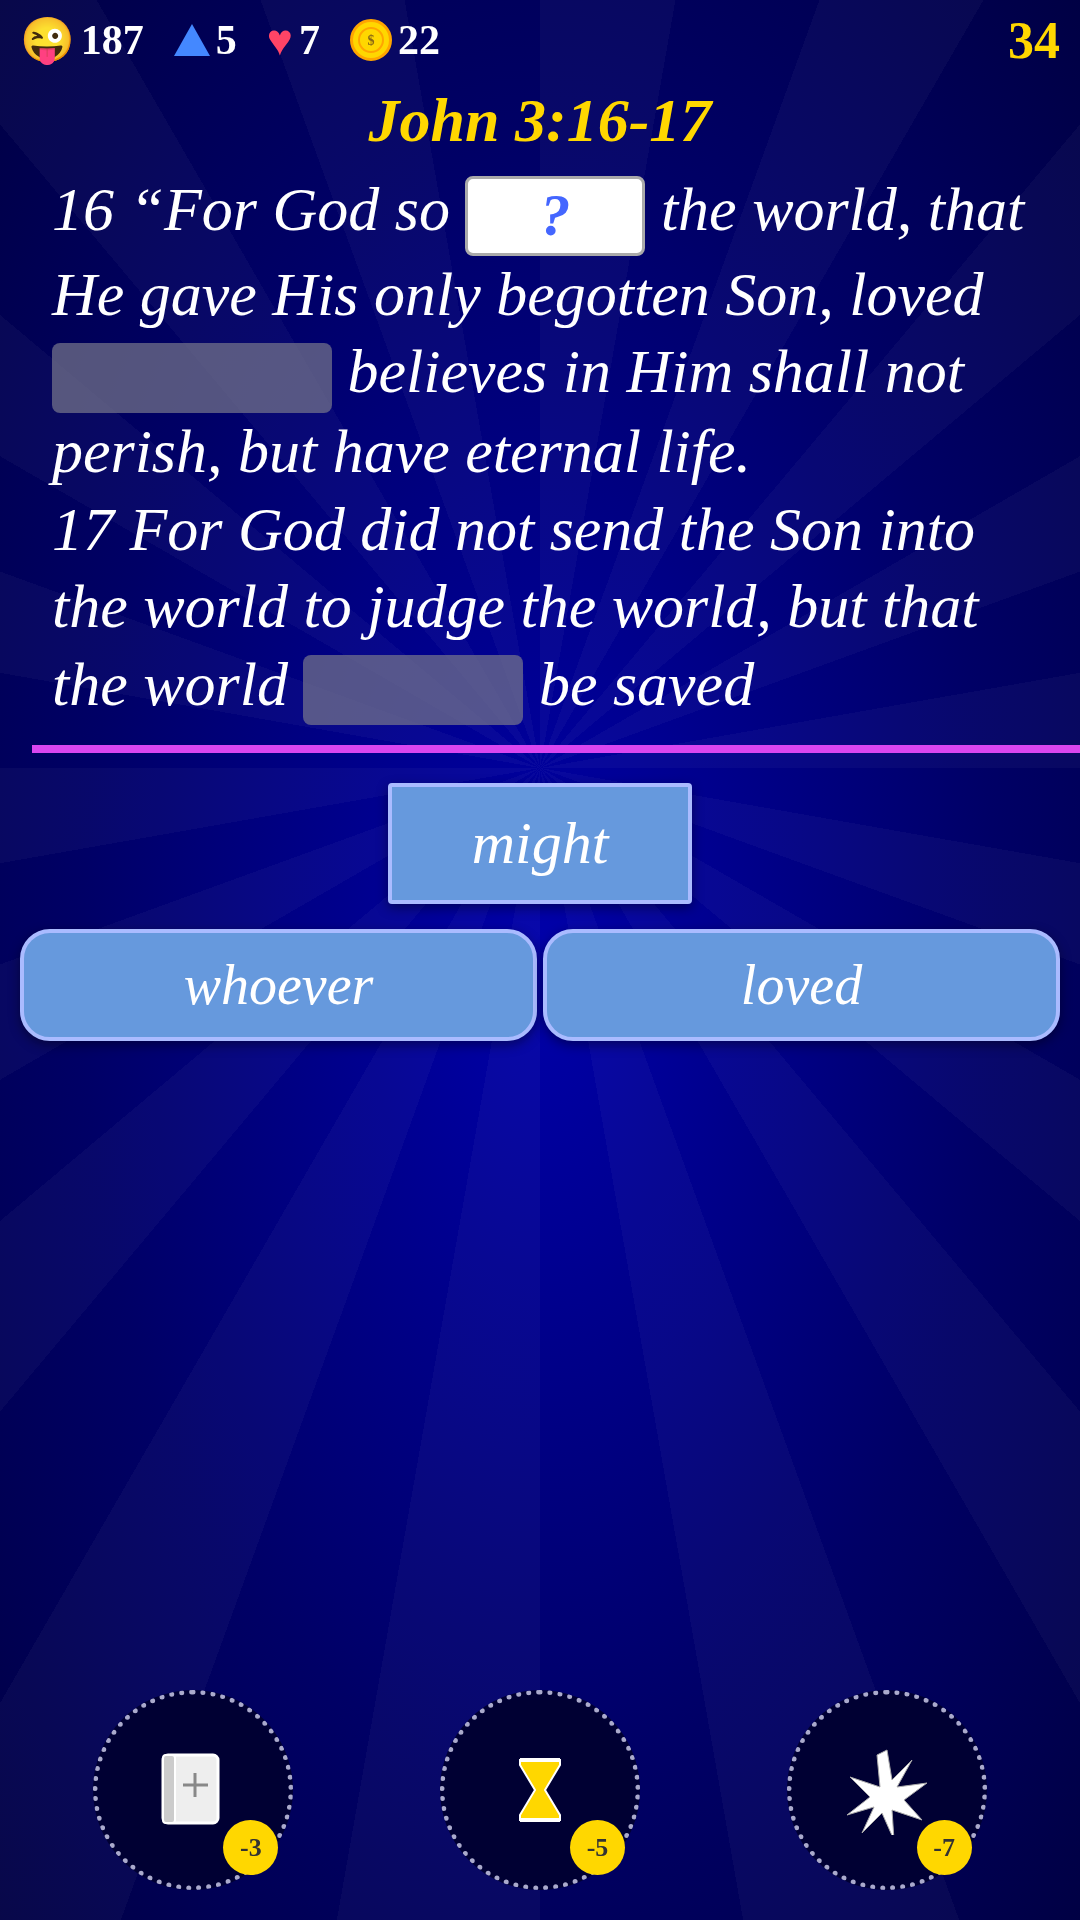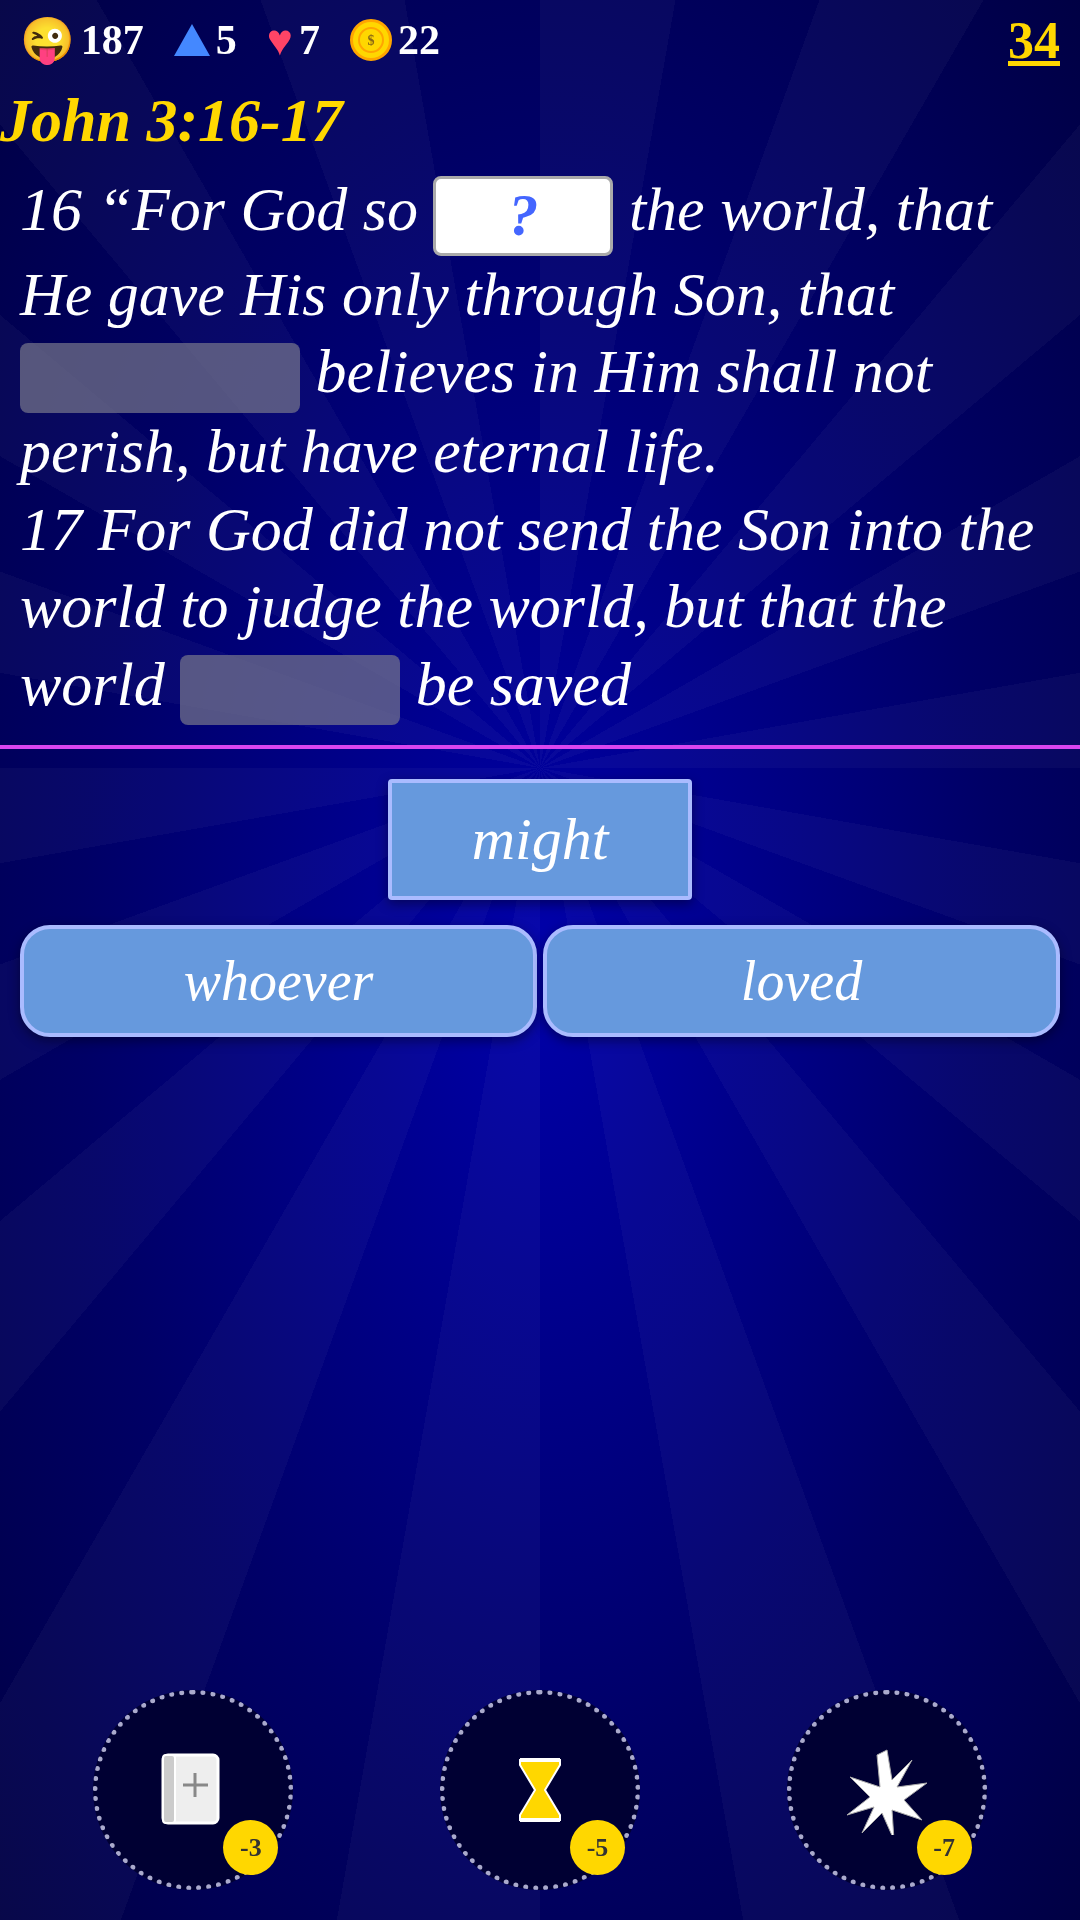--- a/index.html
+++ b/index.html
@@ -85,7 +85,6 @@
       color: #FFD700;
       font-size: 52px;
       font-weight: bold;
-      text-decoration: underline;
     }
 
     

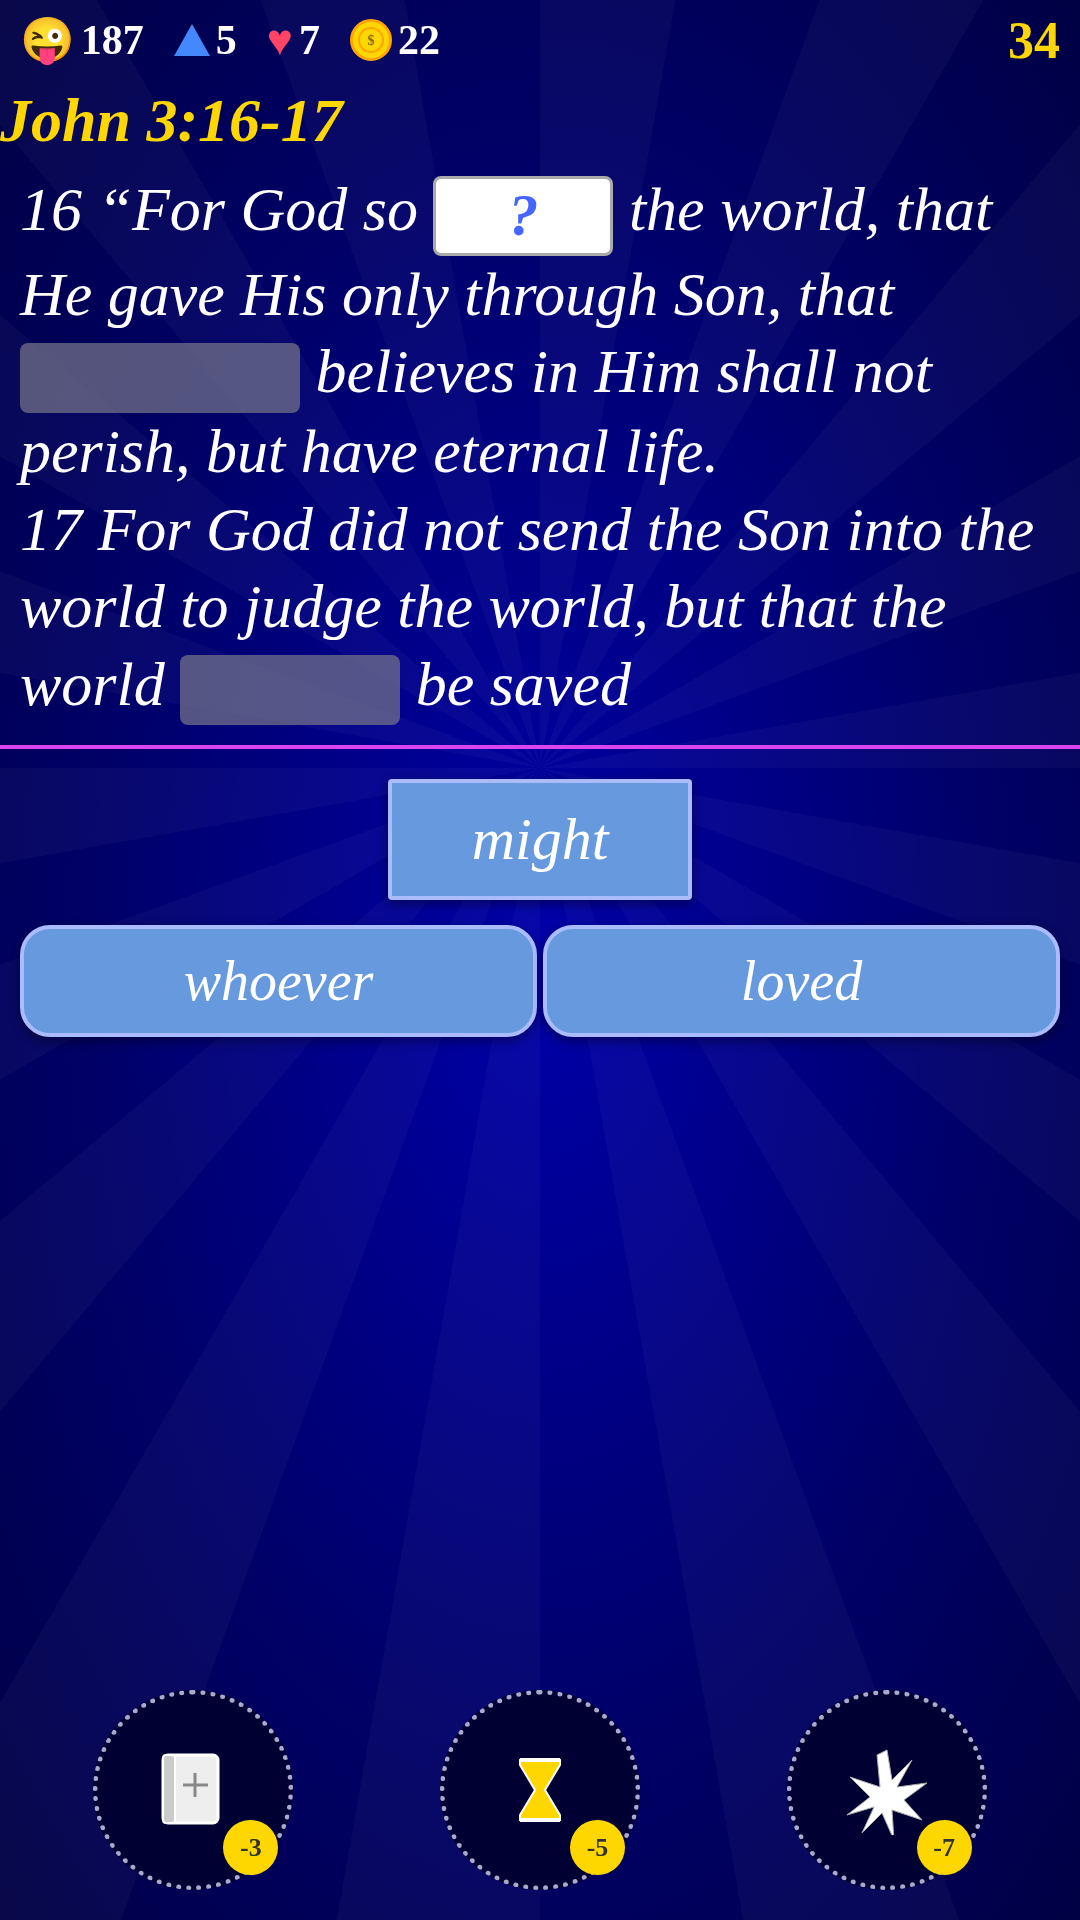--- a/index.html
+++ b/index.html
@@ -89,6 +89,7 @@
 
     
     .verse-title {
+      text-align: center;
       color: #FFD700;
       font-size: 62px;
       font-style: italic;

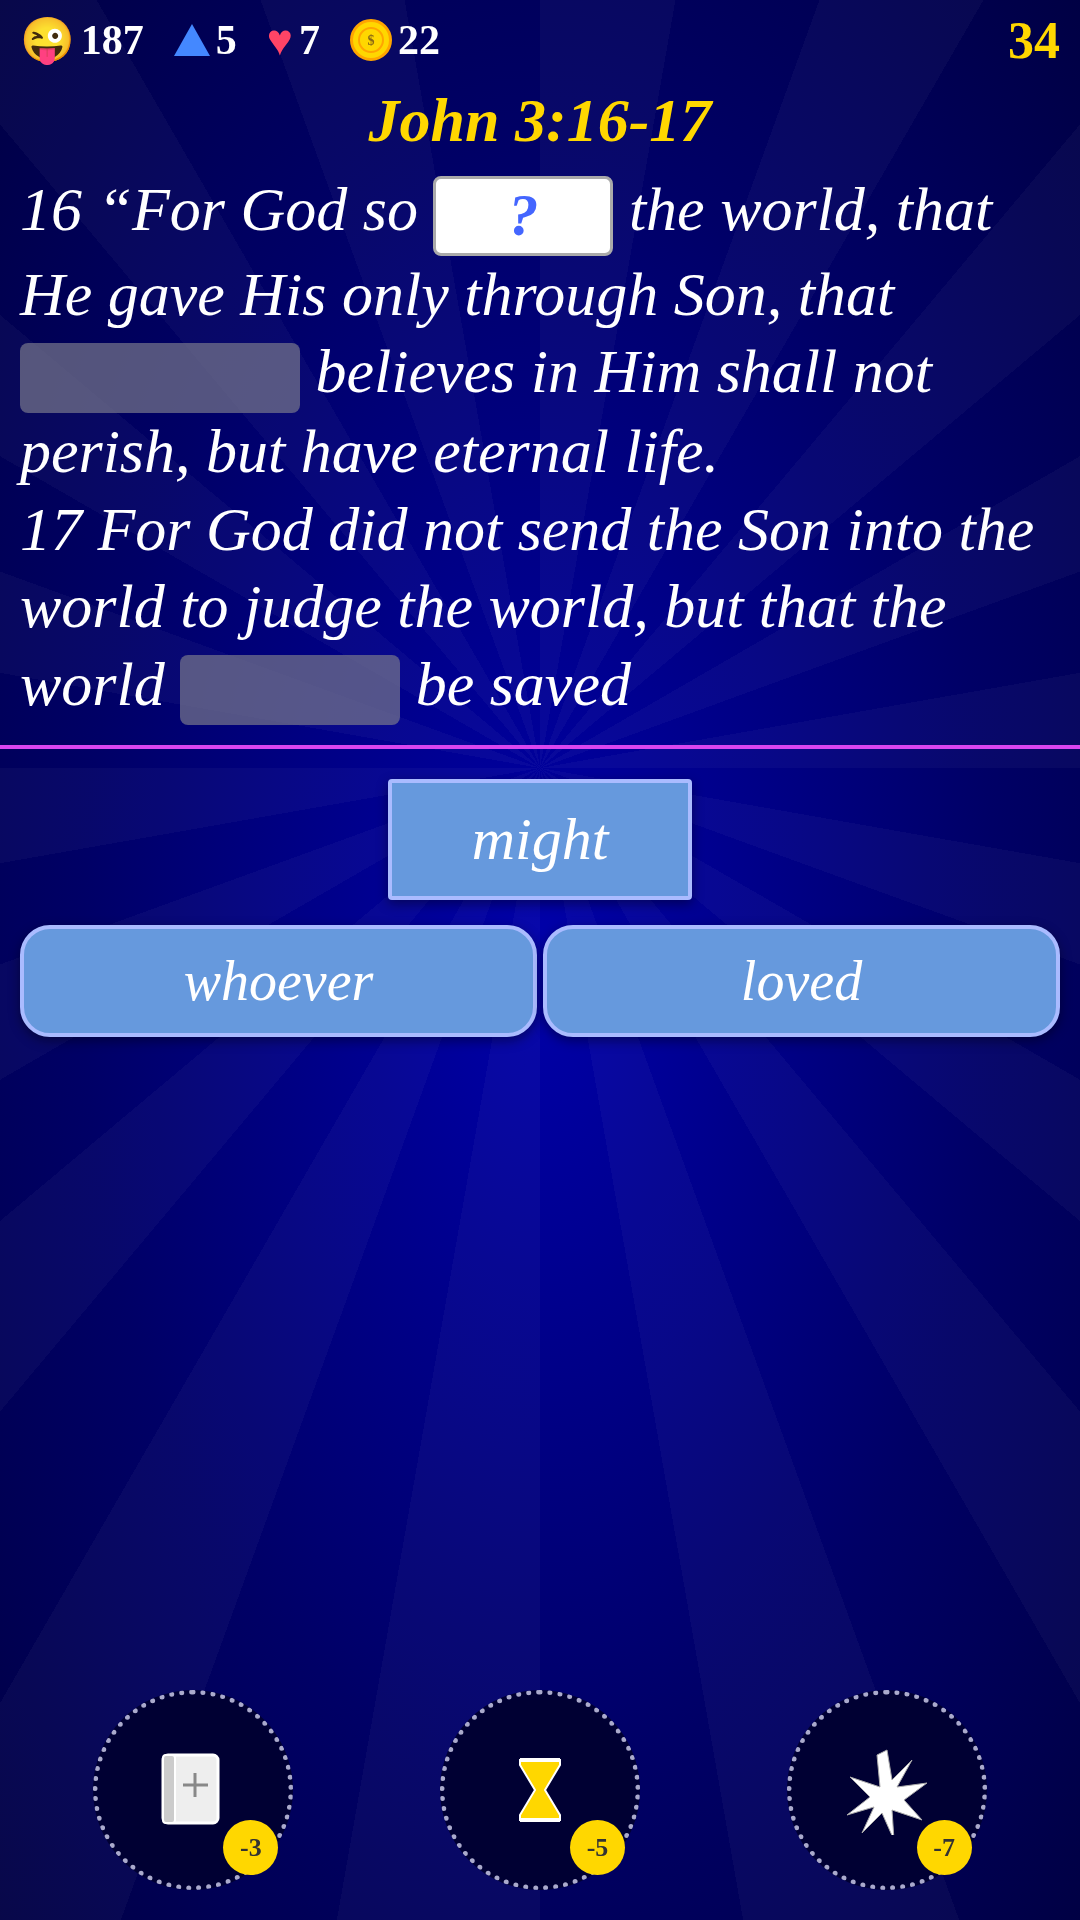--- a/index.html
+++ b/index.html
@@ -147,9 +147,10 @@
 
     
     .verse-container {
-      border-bottom: 4px solid #d946ef;
-      position: relative;
-      z-index: 10;
+      border-bottom: 8px solid #d946ef;
+      position: relative;
+      z-index: 10;
+      margin-left: 32px;
     }
 
     

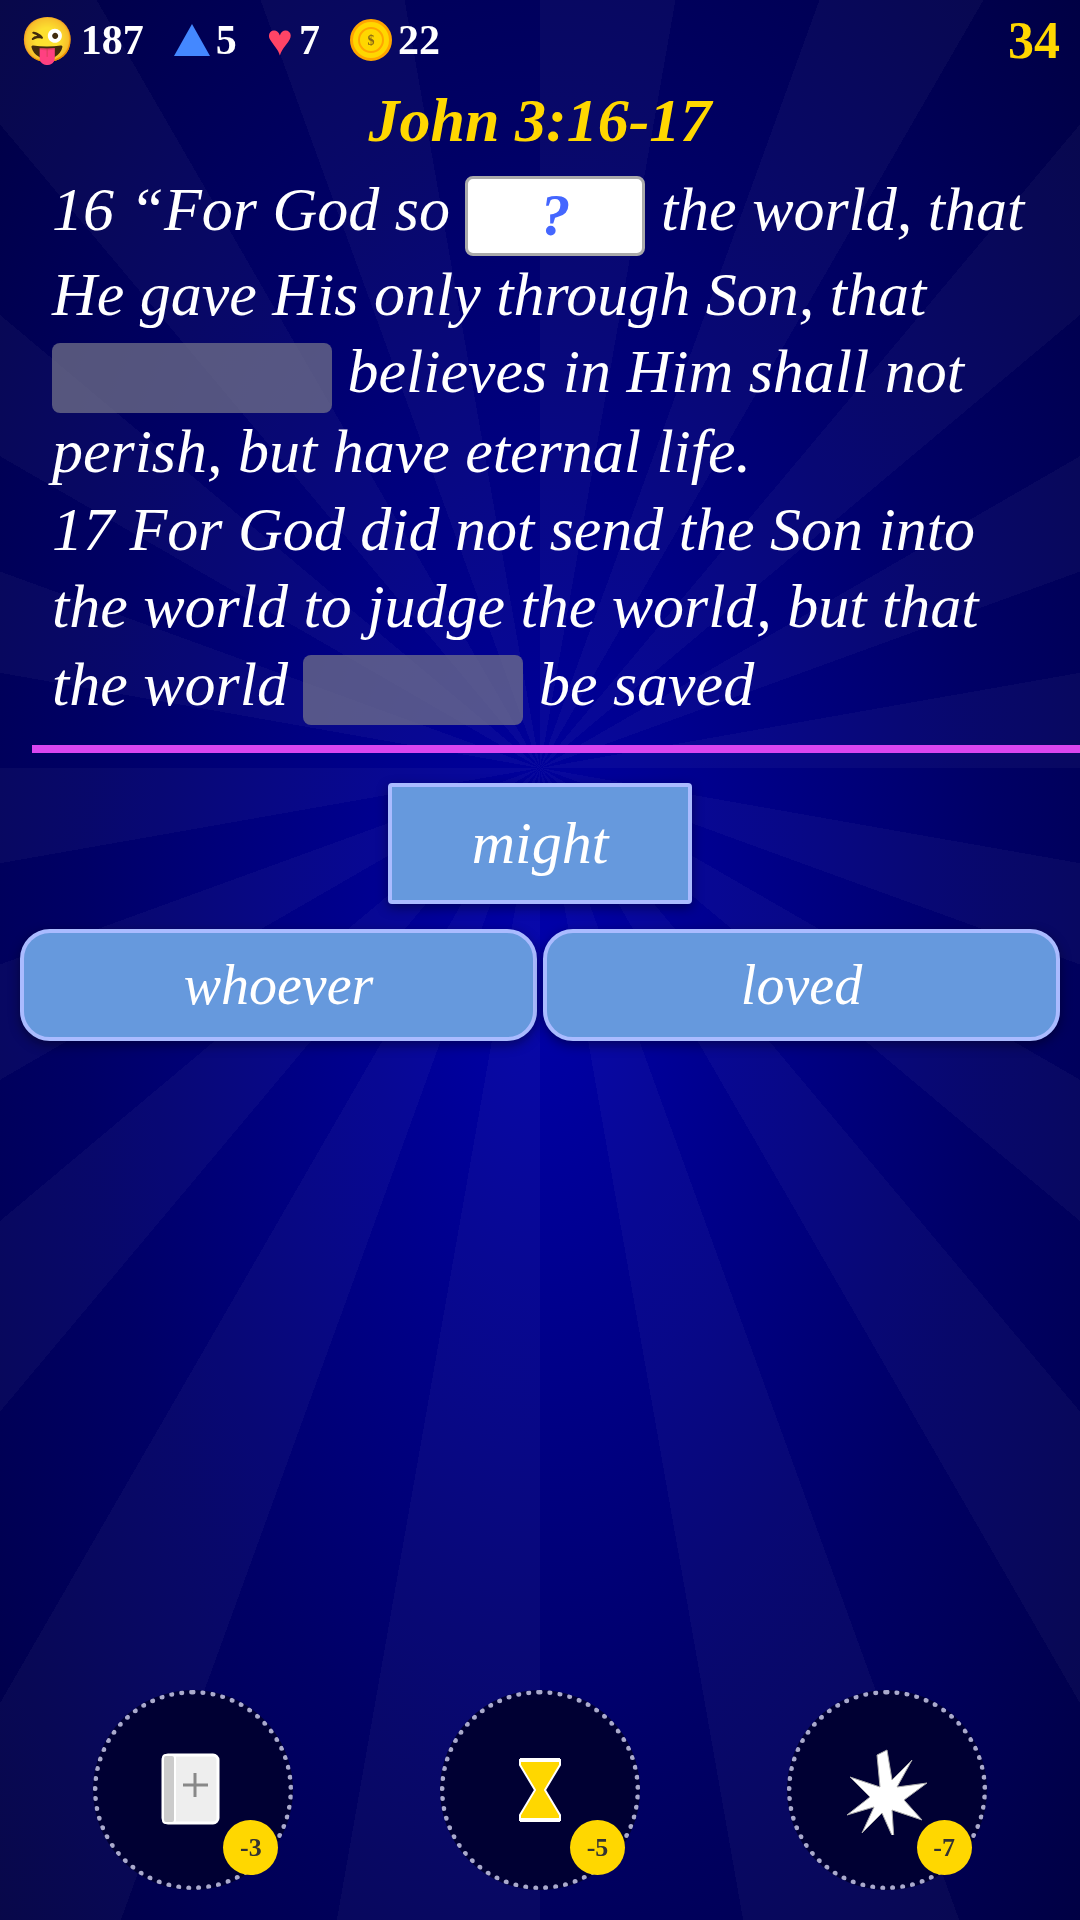--- a/index.html
+++ b/index.html
@@ -306,7 +306,7 @@
       <span class="q-mark">?</span>
     </span>
     
-    <span> the world, that He gave His only through Son, that </span>
+    <span> the world, that He gave His only begotten Son, loved </span>
     
     <span class="blank-box fill">&nbsp;</span>
     

